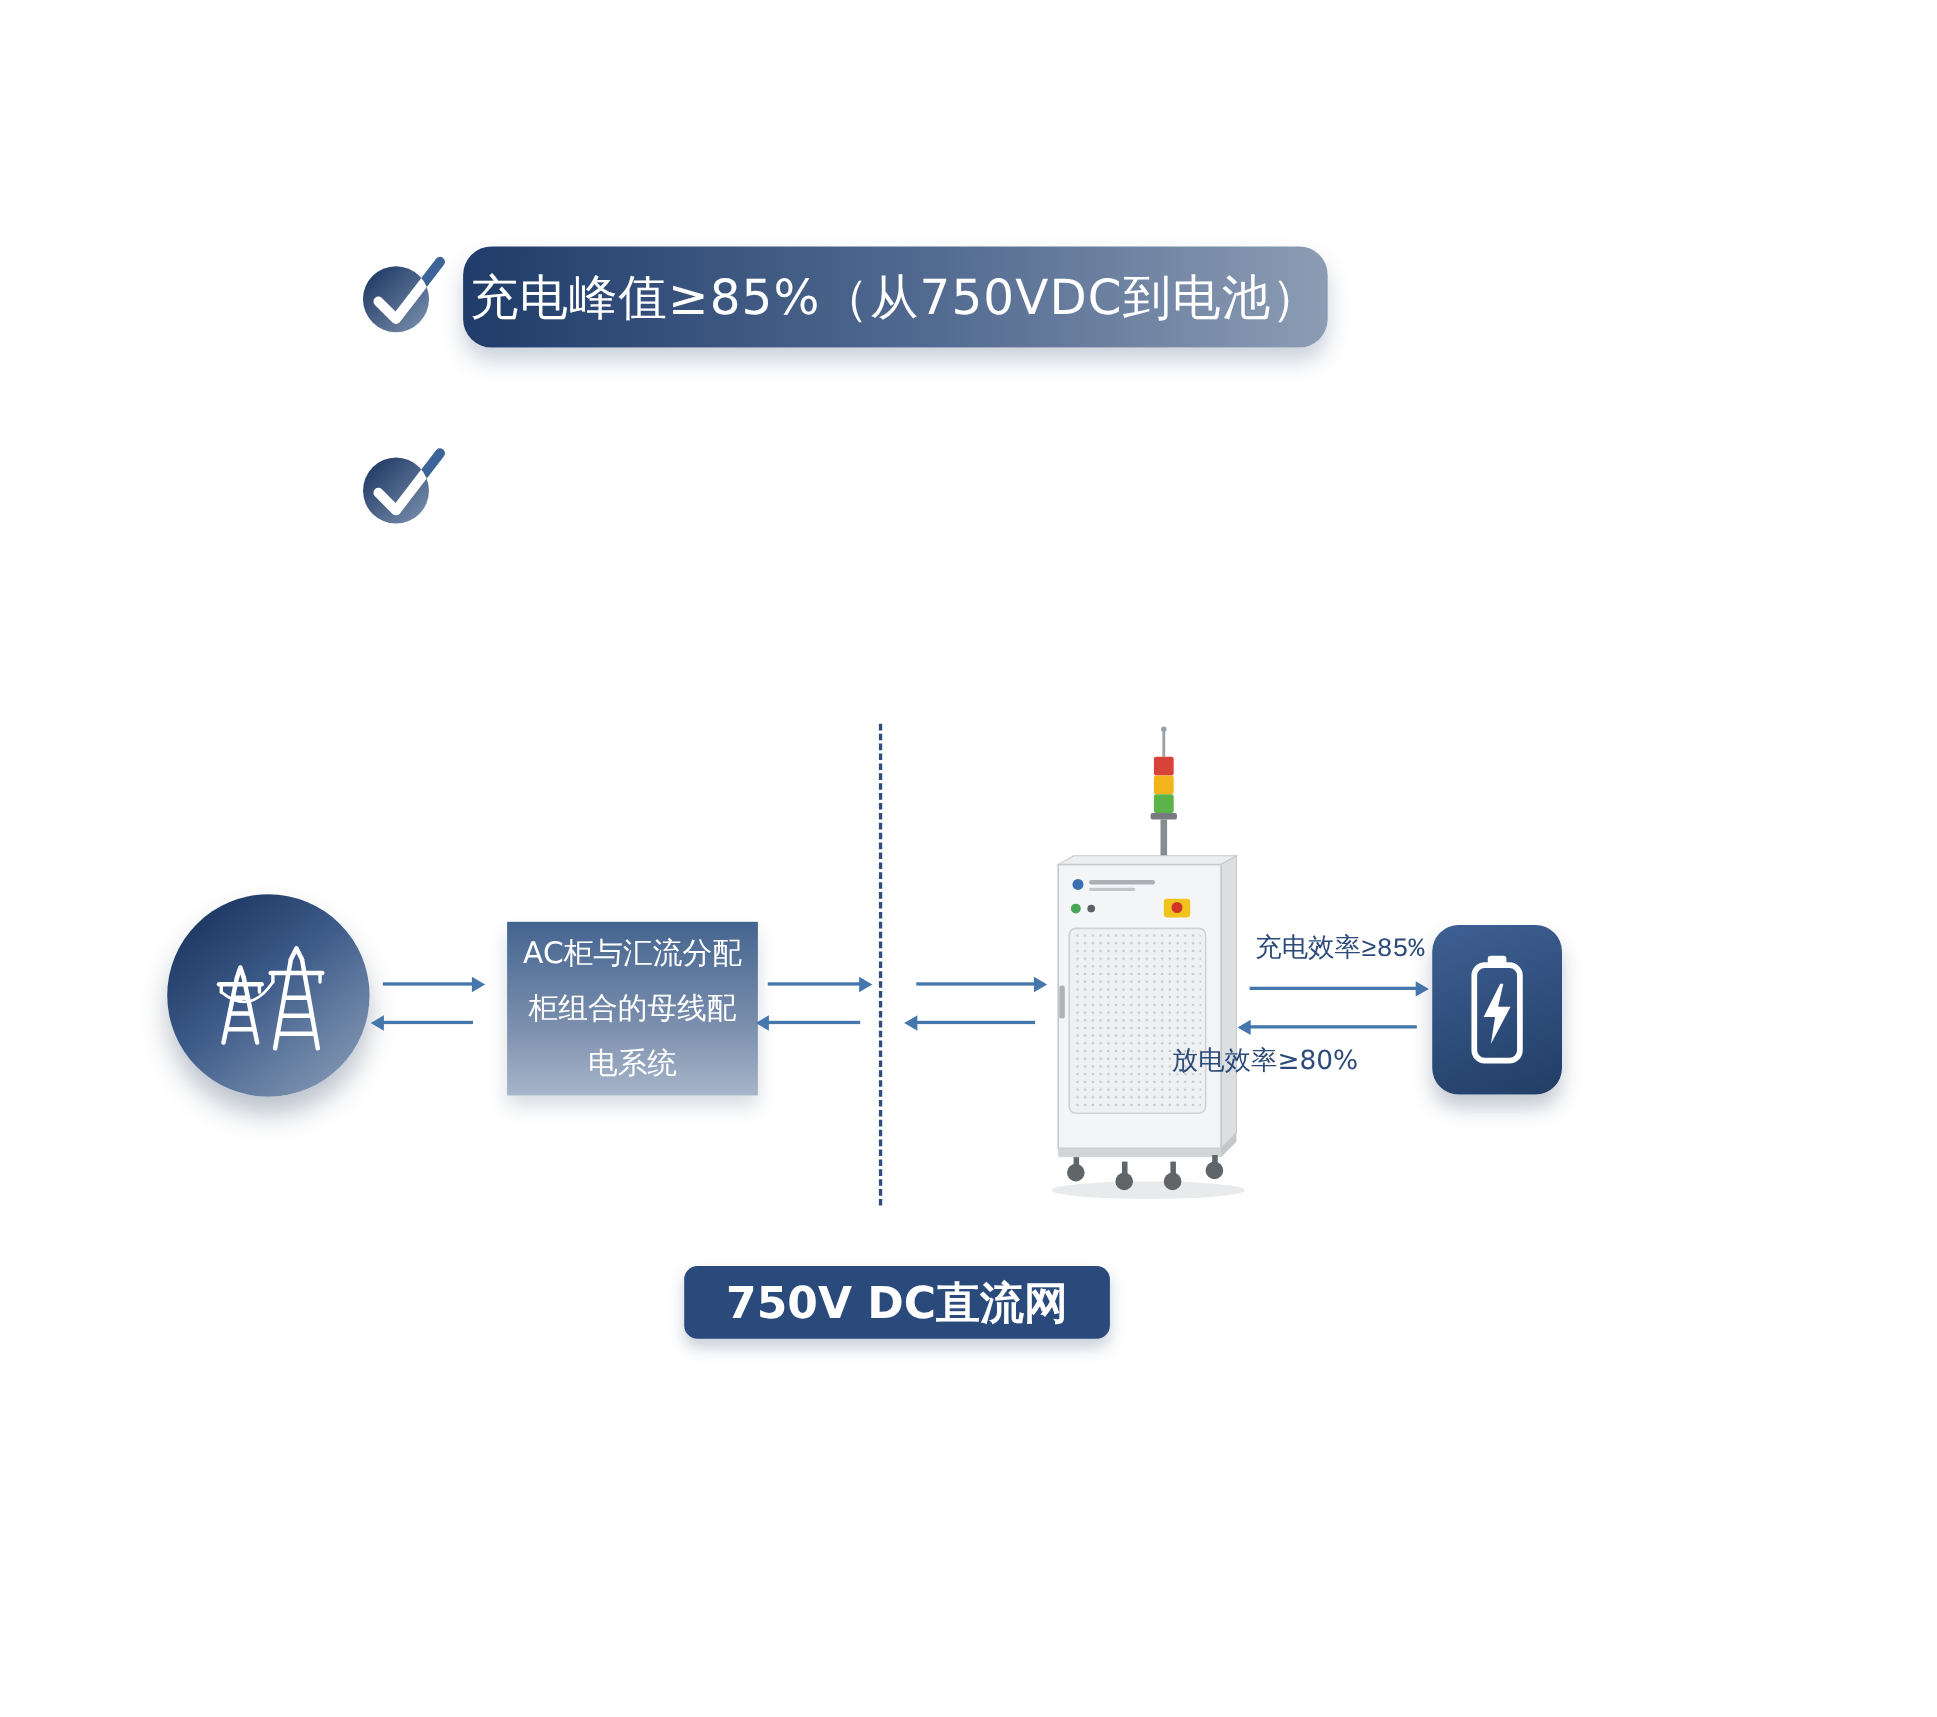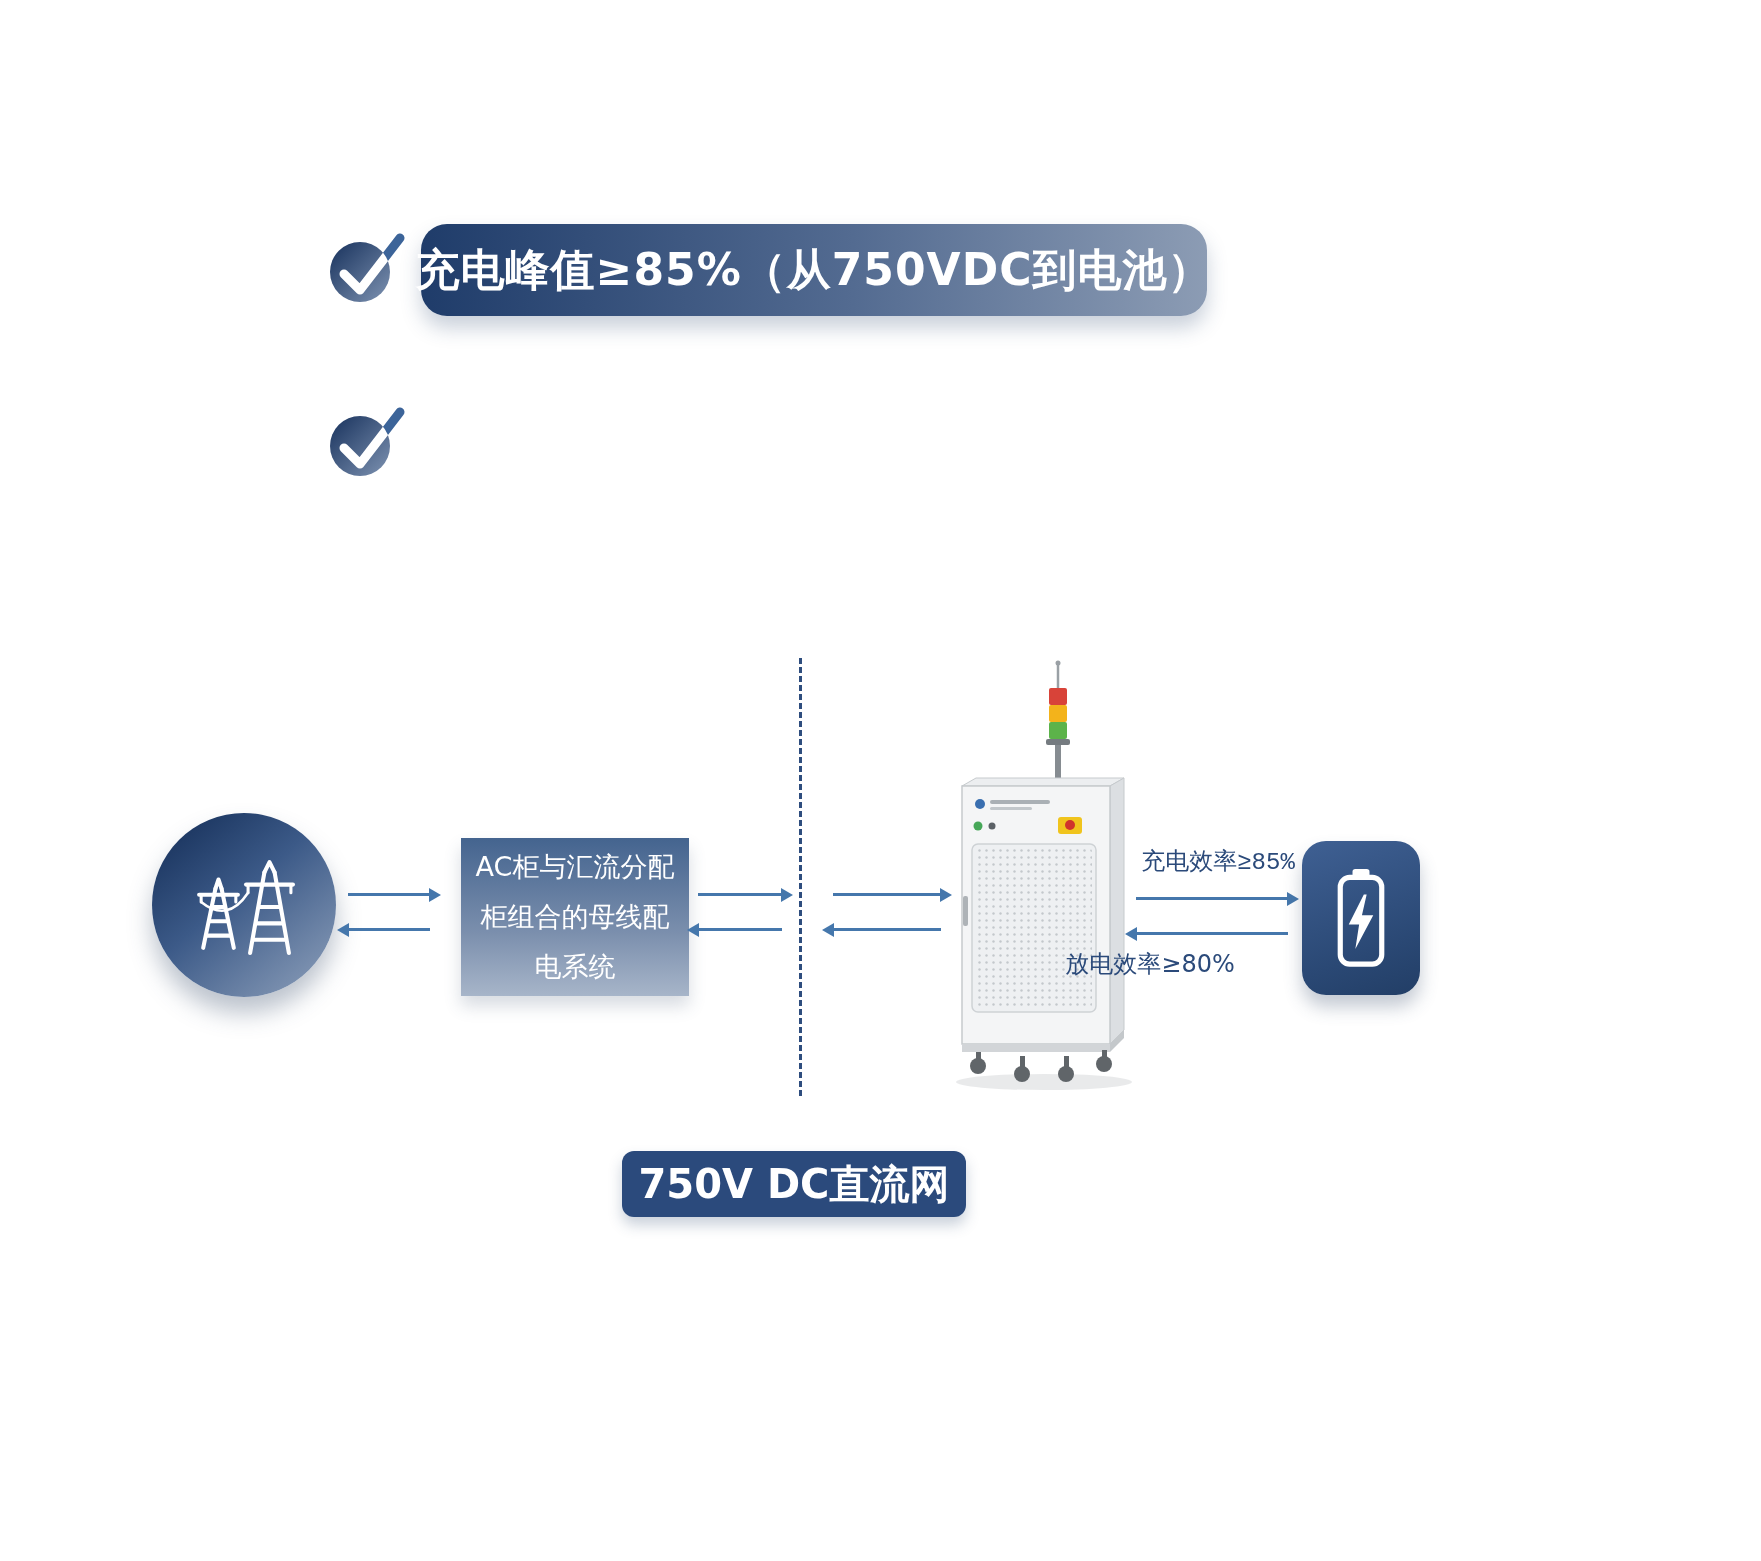--- a/index.html
+++ b/index.html
@@ -8,7 +8,7 @@
   
   .banner{
     position:absolute;display:flex;align-items:center;justify-content:center;
-    color:#ffffff;font-weight:700;font-size:44px;letter-spacing:1px;
+    color:#ffffff;font-weight:400;font-size:44px;letter-spacing:1px;
     border-radius:26px;background:linear-gradient(90deg,#1f3c6a 0%,#51698f 55%,#8western 100%);
     background:linear-gradient(90deg,#1f3c6a 0%,#536b91 55%,#8c9cb4 100%);
     box-shadow:0 12px 20px rgba(45,70,110,.25);white-space:nowrap;

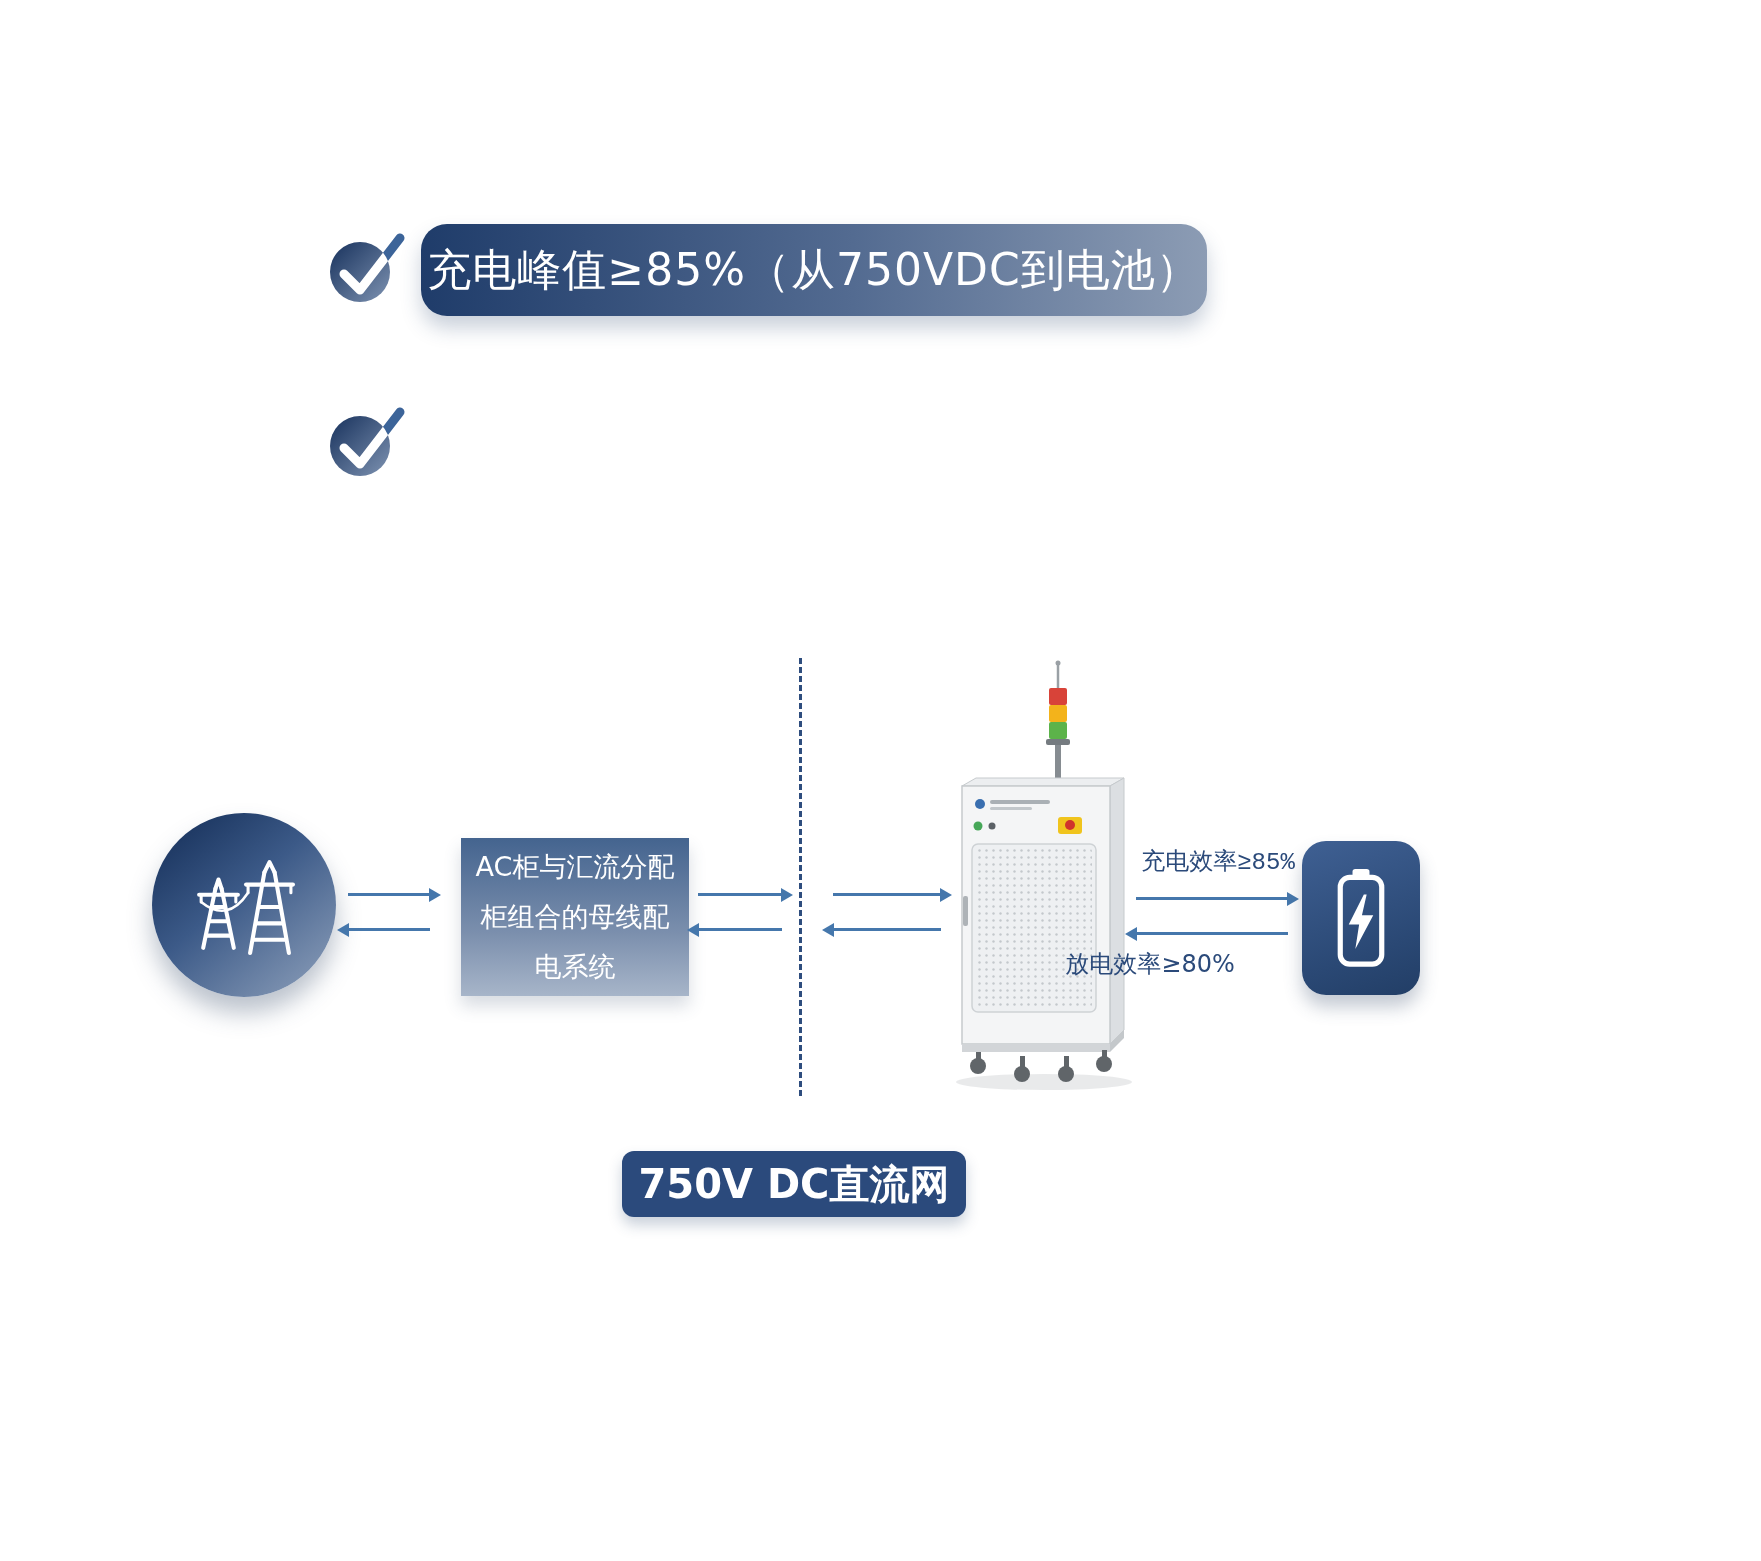--- a/index.html
+++ b/index.html
@@ -61,7 +61,7 @@
 
   
   .net-label{
-    position:absolute;left:622px;top:1151px;width:344px;height:66px;border-radius:12px;
+    position:absolute;left:622px;top:1151px;width:387px;height:66px;border-radius:12px;
     background:#2b4a7c;color:#ffffff;font-weight:700;font-size:40px;
     display:flex;align-items:center;justify-content:center;white-space:nowrap;
     box-shadow:0 8px 14px rgba(45,70,110,.25);

